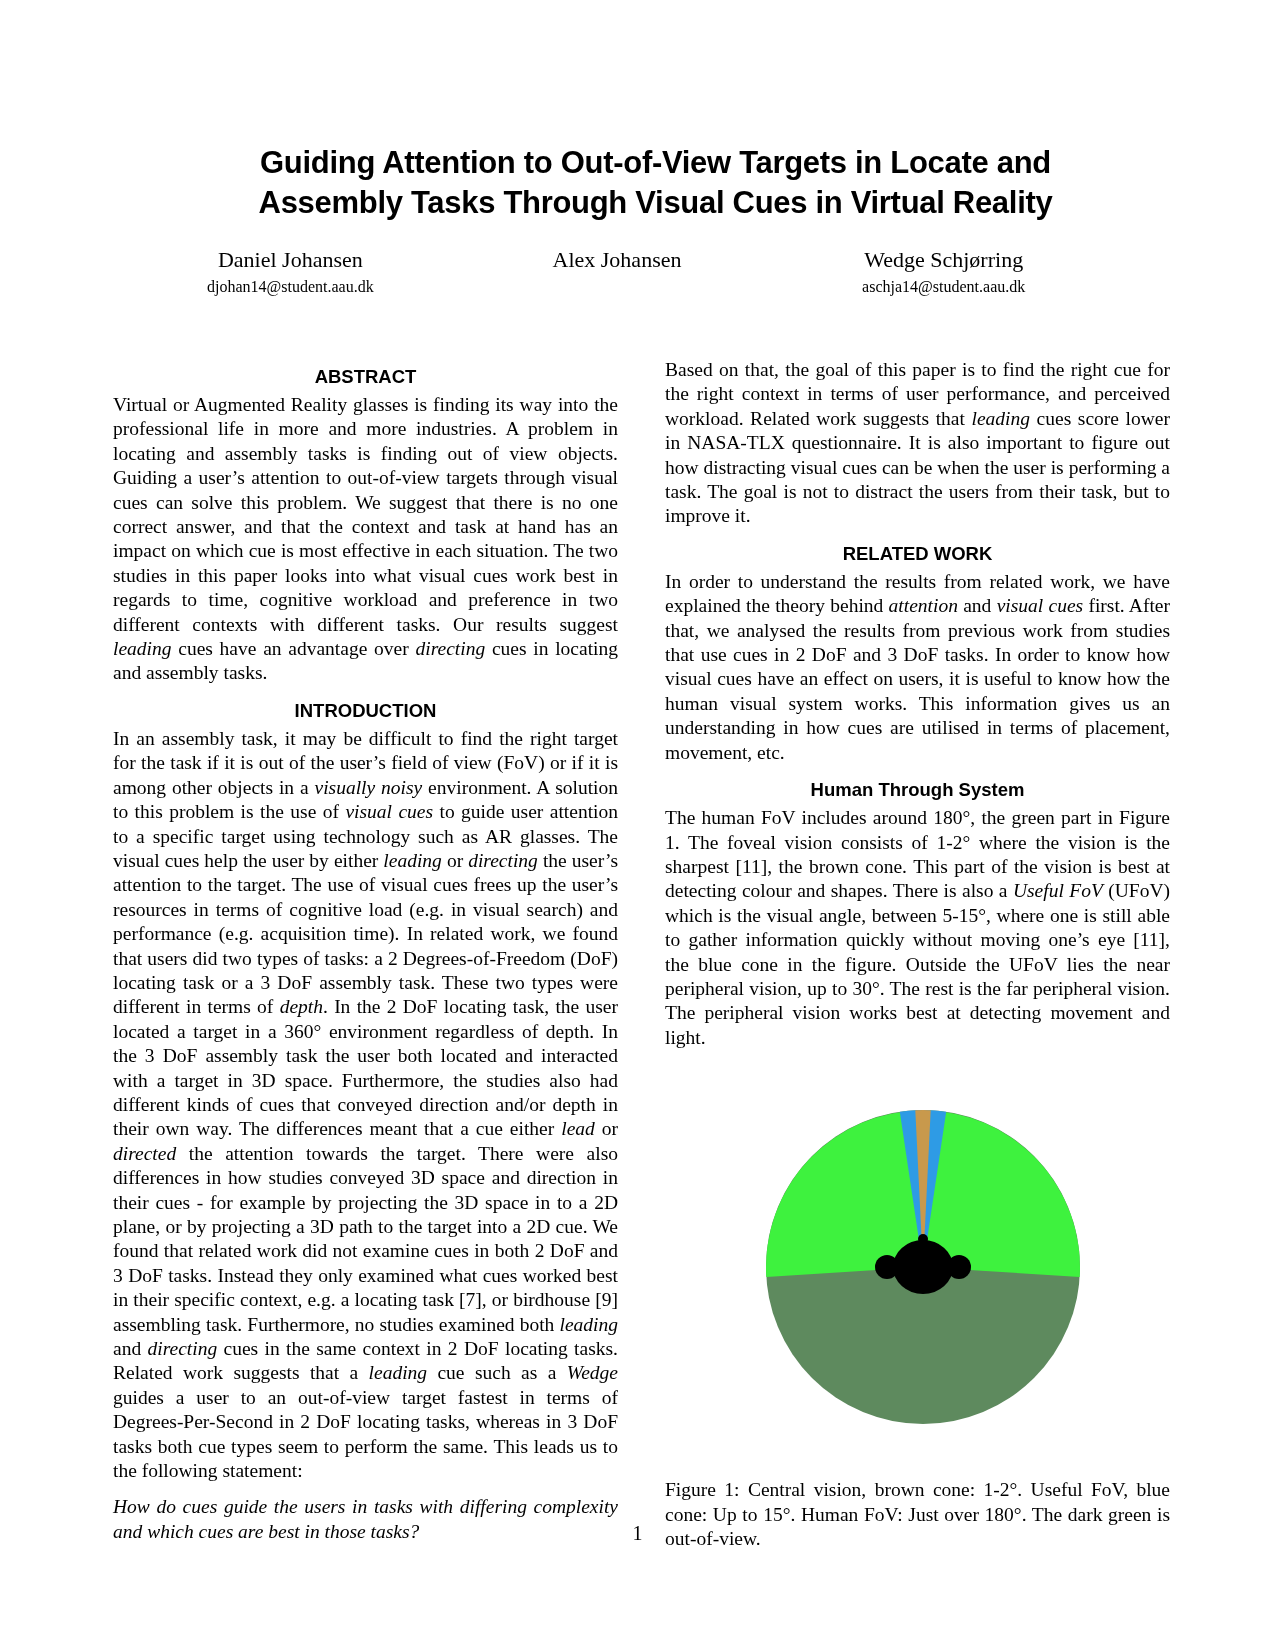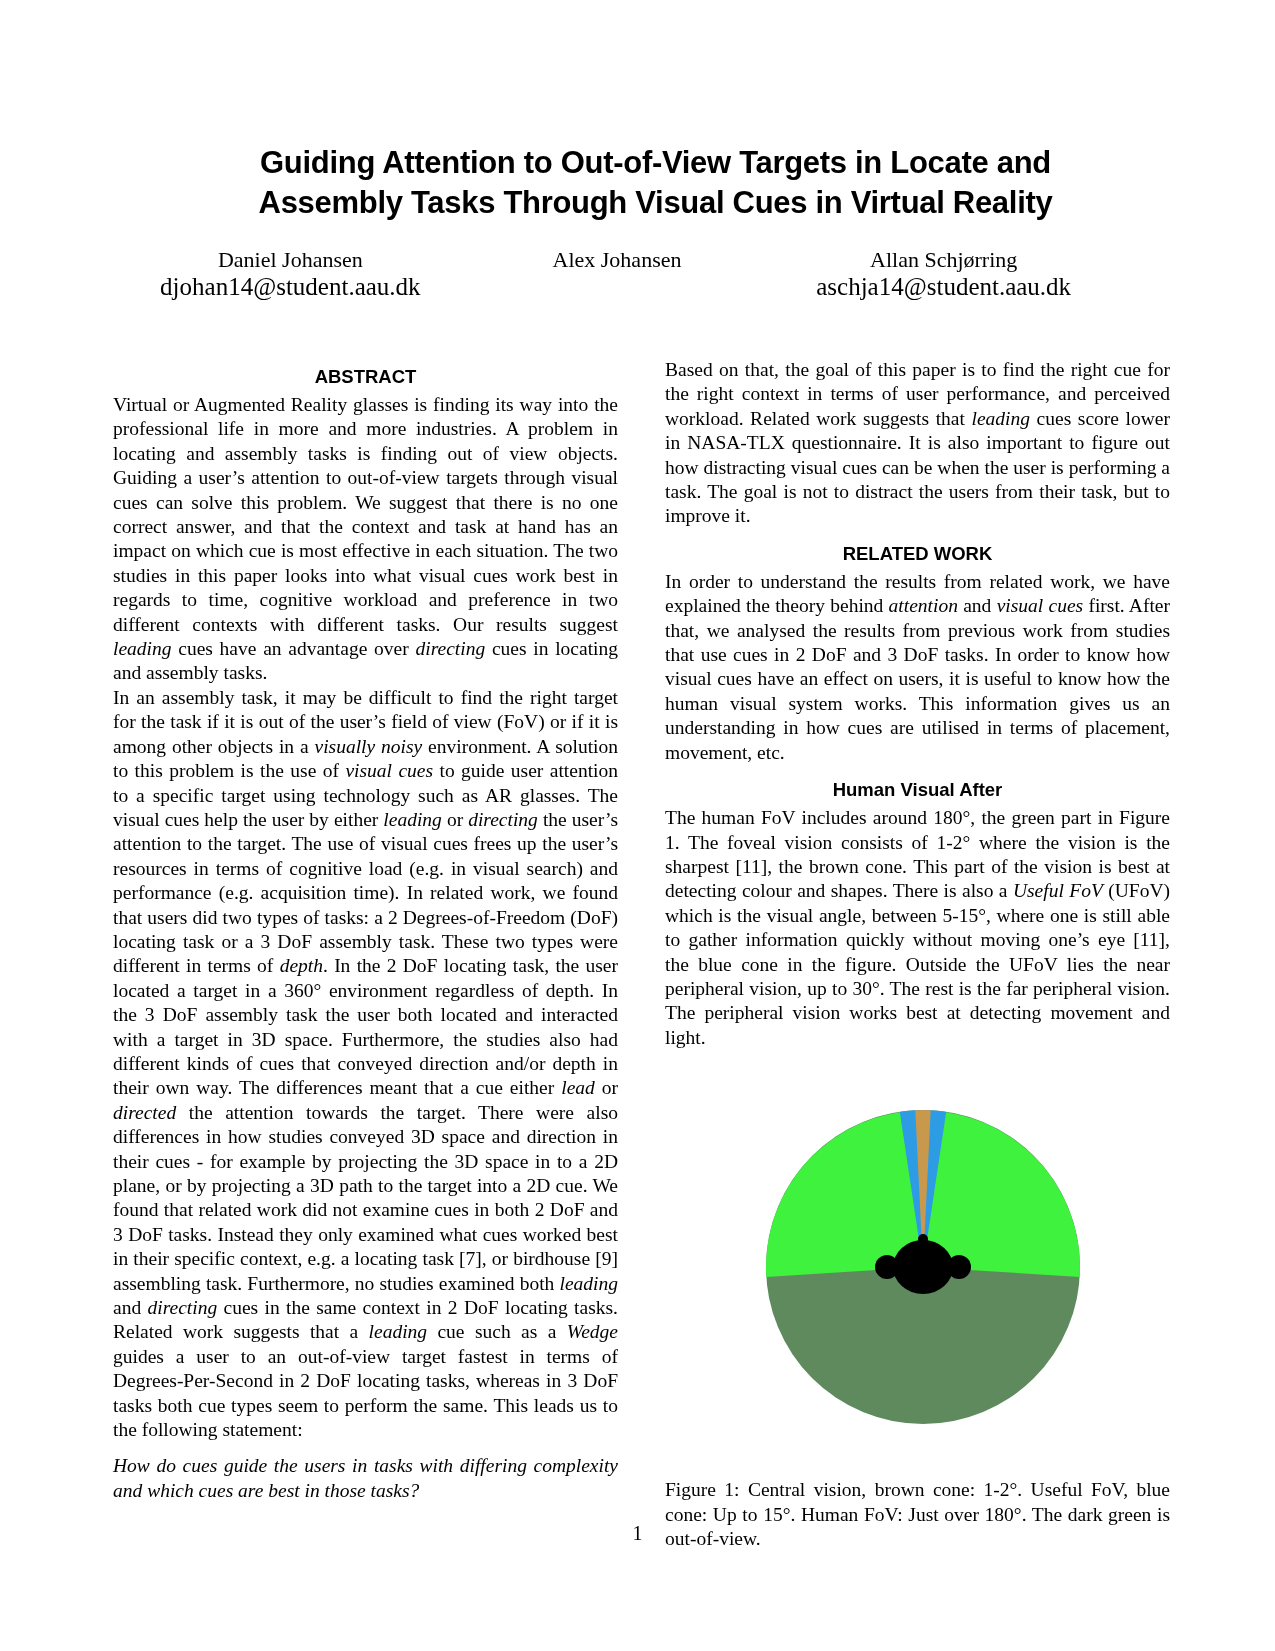--- a/index.html
+++ b/index.html
@@ -89,7 +89,7 @@
       <div class="author-name">Alex Johansen</div>
     </div>
     <div class="author">
-      <div class="author-name">Allan Schjørring</div>
+      <div class="author-name">Wedge Schjørring</div>
       <div class="author-email">aschja14@student.aau.dk</div>
     </div>
   </div>

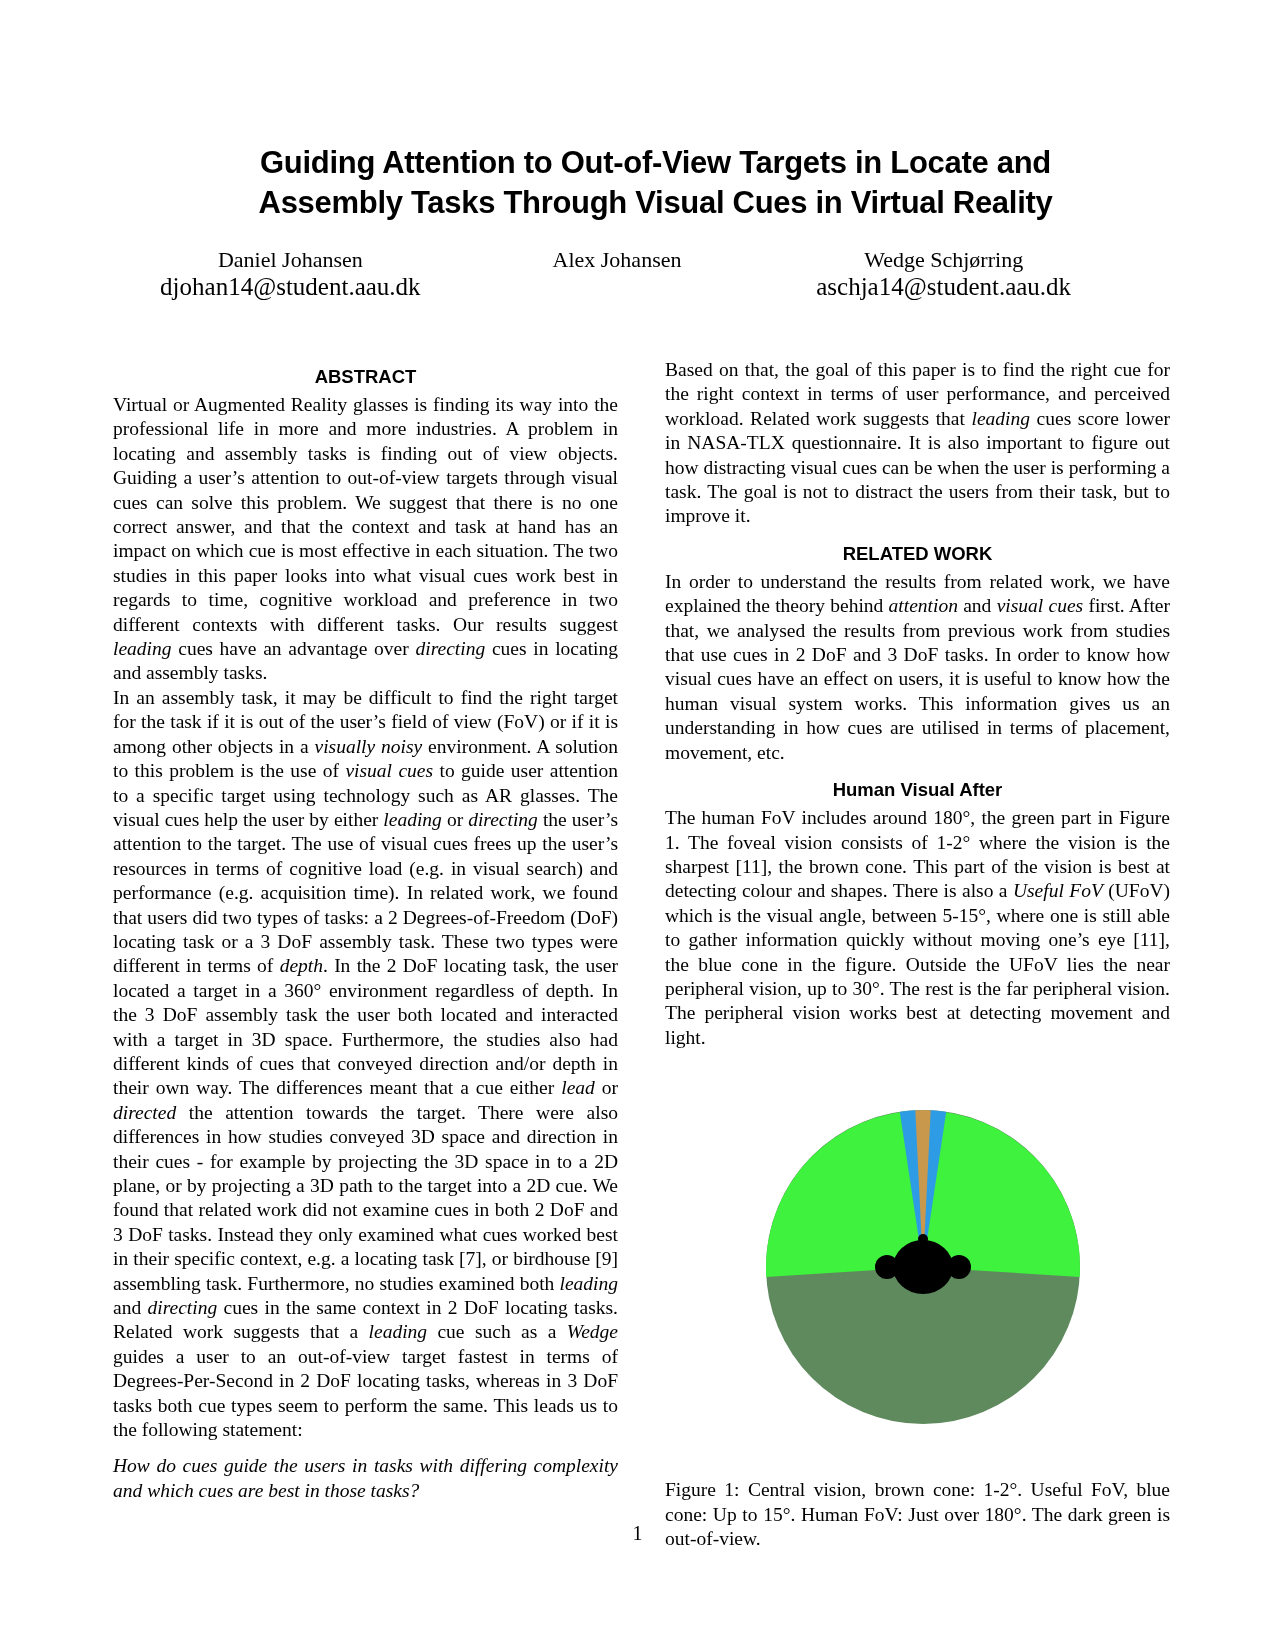--- a/index.html
+++ b/index.html
@@ -32,7 +32,7 @@
   }
   .author { flex:1; text-align:center; }
   .author-name { font-weight:400; font-size:22px; line-height:26px; }
-  .author-email { font-size:25px; line-height:28px; }
+  .author-email { font-size:16px; line-height:28px; }
 
   .col {
     position:absolute;

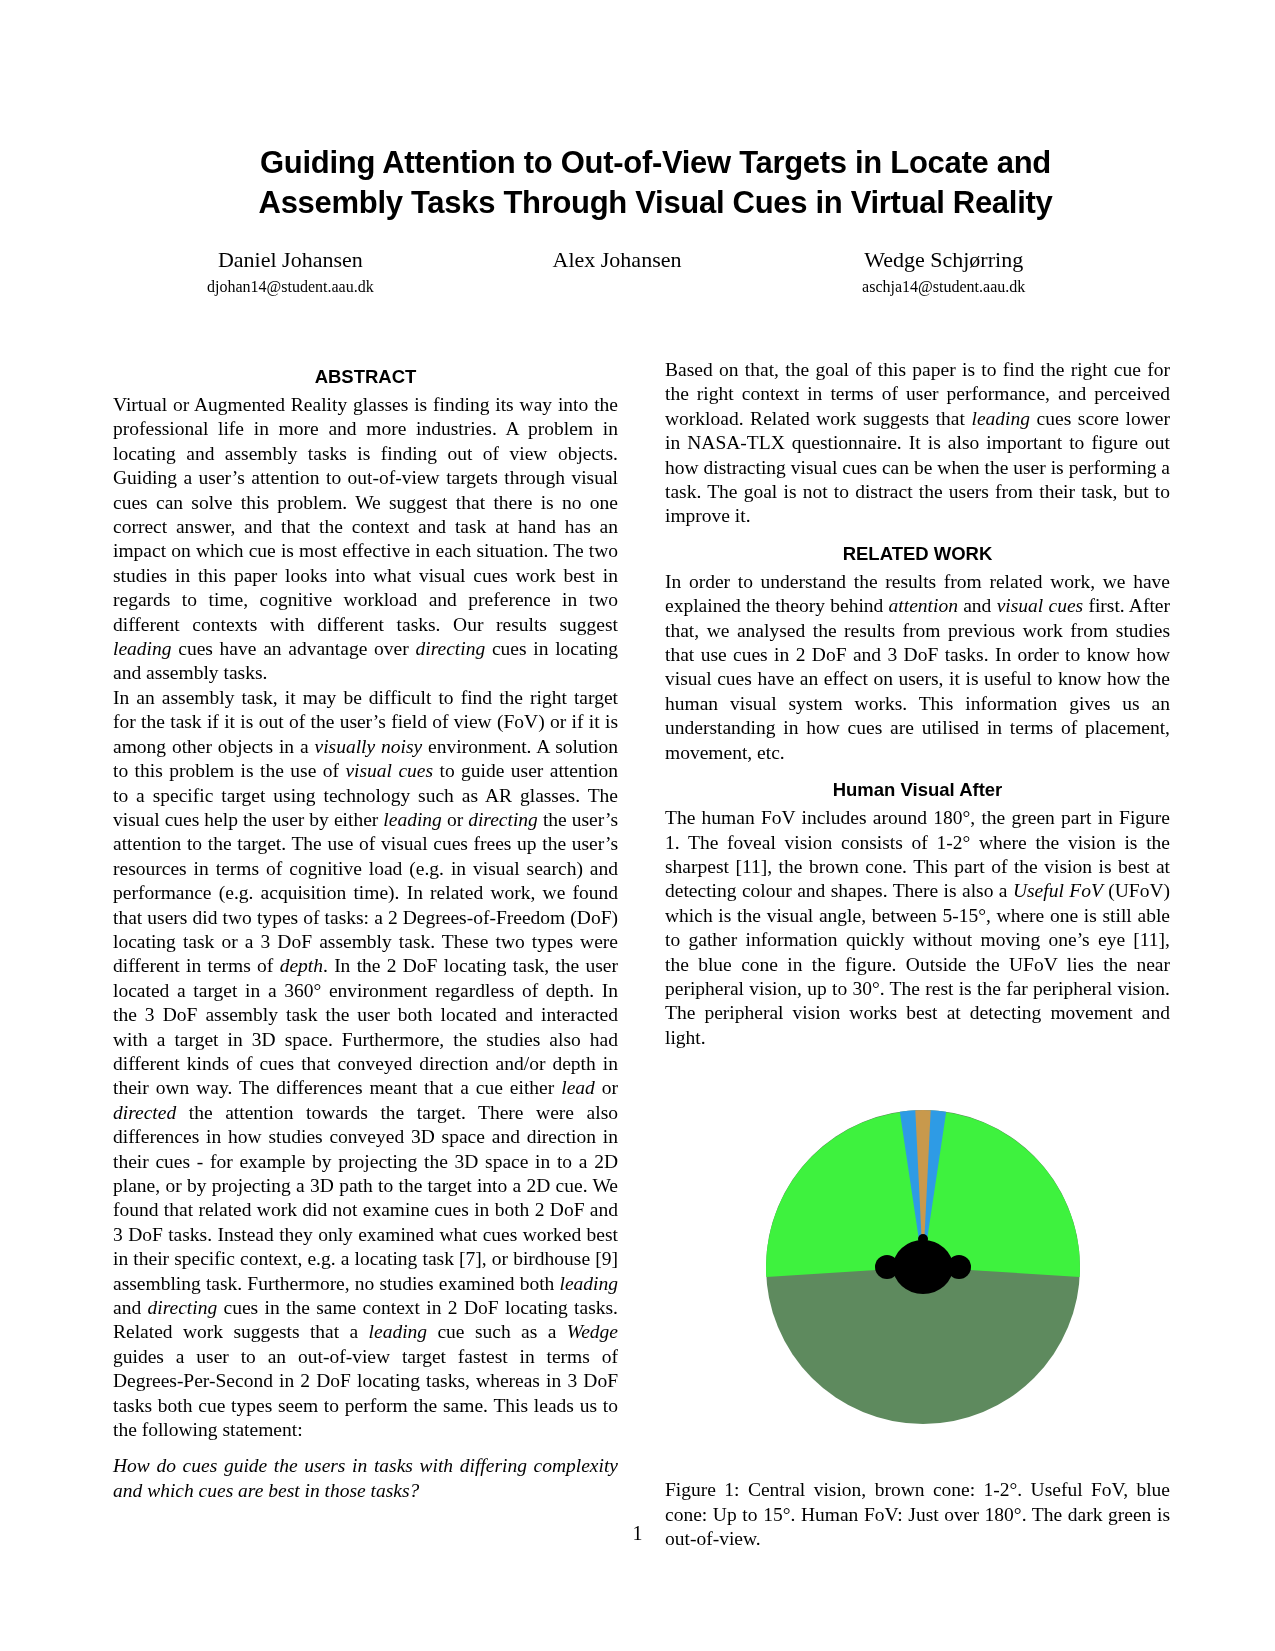--- a/index.html
+++ b/index.html
@@ -97,6 +97,7 @@
   <div class="col col-left">
     <h2>ABSTRACT</h2>
     <p><span>Virtual or Augmented Reality glasses is finding its way into the professional life in more and more industries. A problem in locating and assembly tasks is finding out of view objects. Guiding a user’s attention to out-of-view targets through visual cues can solve this problem. We suggest that there is no one correct answer, and that the context and task at hand has an impact on which cue is most effective in each situation. The two studies in this paper looks into what visual cues work best in regards to time, cognitive workload and preference in two different contexts with different tasks. Our results suggest </span><i>leading</i><span> cues have an advantage over </span><i>directing</i><span> cues in locating and assembly tasks.</span></p>
+    <h2>INTRODUCTION</h2>
     <p><span>In an assembly task, it may be difficult to find the right target for the task if it is out of the user’s field of view (FoV) or if it is among other objects in a </span><i>visually noisy</i><span> environment. A solution to this problem is the use of </span><i>visual cues</i><span> to guide user attention to a specific target using technology such as AR glasses. The visual cues help the user by either </span><i>leading</i><span> or </span><i>directing</i><span> the user’s attention to the target. The use of visual cues frees up the user’s resources in terms of cognitive load (e.g. in visual search) and performance (e.g. acquisition time). In related work, we found that users did two types of tasks: a 2 Degrees-of-Freedom (DoF) locating task or a 3 DoF assembly task. These two types were different in terms of </span><i>depth</i><span>. In the 2 DoF locating task, the user located a target in a 360° environment regardless of depth. In the 3 DoF assembly task the user both located and interacted with a target in 3D space. Furthermore, the studies also had different kinds of cues that conveyed direction and/or depth in their own way. The differences meant that a cue either </span><i>lead</i><span> or </span><i>directed</i><span> the attention towards the target. There were also differences in how studies conveyed 3D space and direction in their cues - for example by projecting the 3D space in to a 2D plane, or by projecting a 3D path to the target into a 2D cue. We found that related work did not examine cues in both 2 DoF and 3 DoF tasks. Instead they only examined what cues worked best in their specific context, e.g. a locating task [7], or birdhouse [9] assembling task. Furthermore, no studies examined both </span><i>leading</i><span> and </span><i>directing</i><span> cues in the same context in 2 DoF locating tasks. Related work suggests that a </span><i>leading</i><span> cue such as a </span><i>Wedge</i><span> guides a user to an out-of-view target fastest in terms of Degrees-Per-Second in 2 DoF locating tasks, whereas in 3 DoF tasks both cue types seem to perform the same. This leads us to the following statement:</span></p>
     <p class="research-question"><i>How do cues guide the users in tasks with differing complexity and which cues are best in those tasks?</i></p>
   </div>

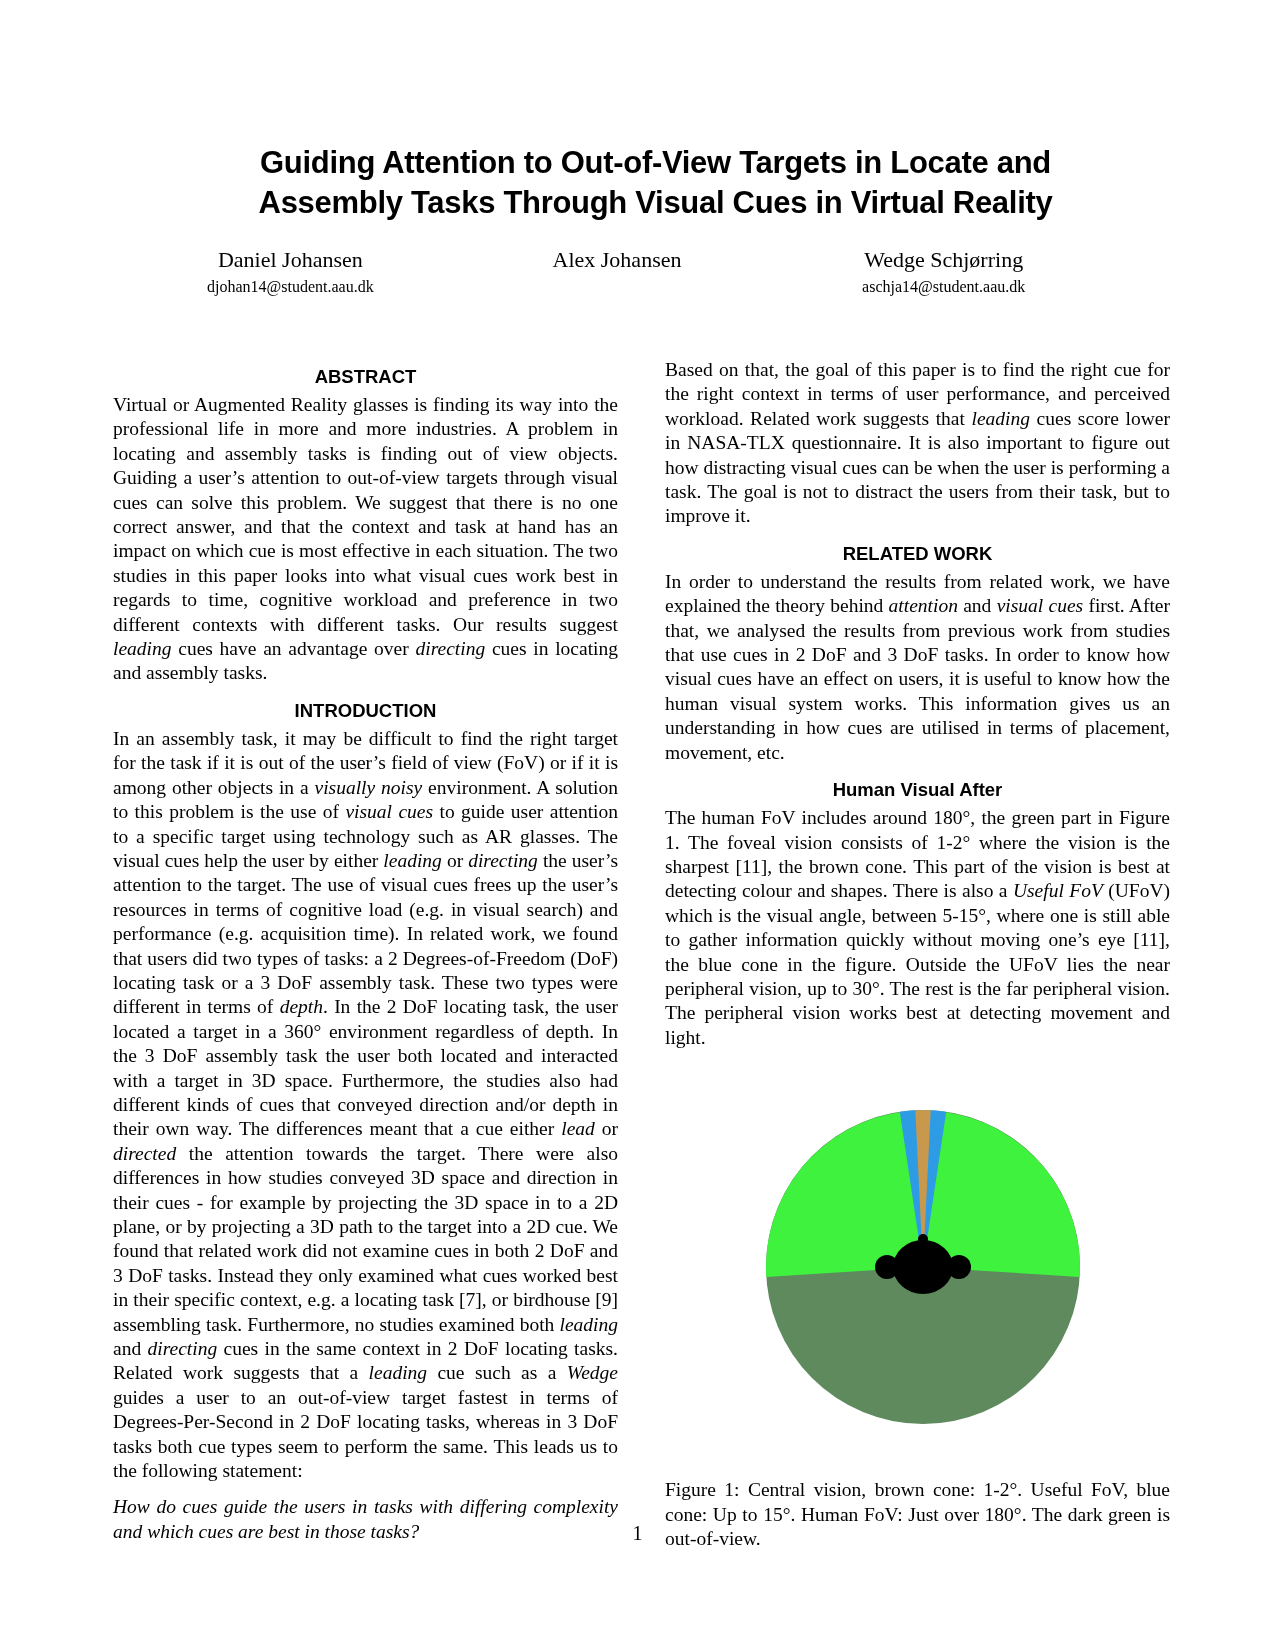--- a/index.html
+++ b/index.html
@@ -106,7 +106,7 @@
     <p><span>Based on that, the goal of this paper is to find the right cue for the right context in terms of user performance, and perceived workload. Related work suggests that </span><i>leading</i><span> cues score lower in NASA-TLX questionnaire. It is also important to figure out how distracting visual cues can be when the user is performing a task. The goal is not to distract the users from their task, but to improve it.</span></p>
     <h2>RELATED WORK</h2>
     <p><span>In order to understand the results from related work, we have explained the theory behind </span><i>attention</i><span> and </span><i>visual cues</i><span> first. After that, we analysed the results from previous work from studies that use cues in 2 DoF and 3 DoF tasks. In order to know how visual cues have an effect on users, it is useful to know how the human visual system works. This information gives us an understanding in how cues are utilised in terms of placement, movement, etc.</span></p>
-    <h3>Human Visual After</h3>
+    <h3>Human Through System</h3>
     <p><span>The human FoV includes around 180°, the green part in Figure 1. The foveal vision consists of 1-2° where the vision is the sharpest [11], the brown cone. This part of the vision is best at detecting colour and shapes. There is also a </span><i>Useful FoV</i><span> (UFoV) which is the visual angle, between 5-15°, where one is still able to gather information quickly without moving one’s eye [11], the blue cone in the figure. Outside the UFoV lies the near peripheral vision, up to 30°. The rest is the far peripheral vision. The peripheral vision works best at detecting movement and light.</span></p>
 
     <figure>

